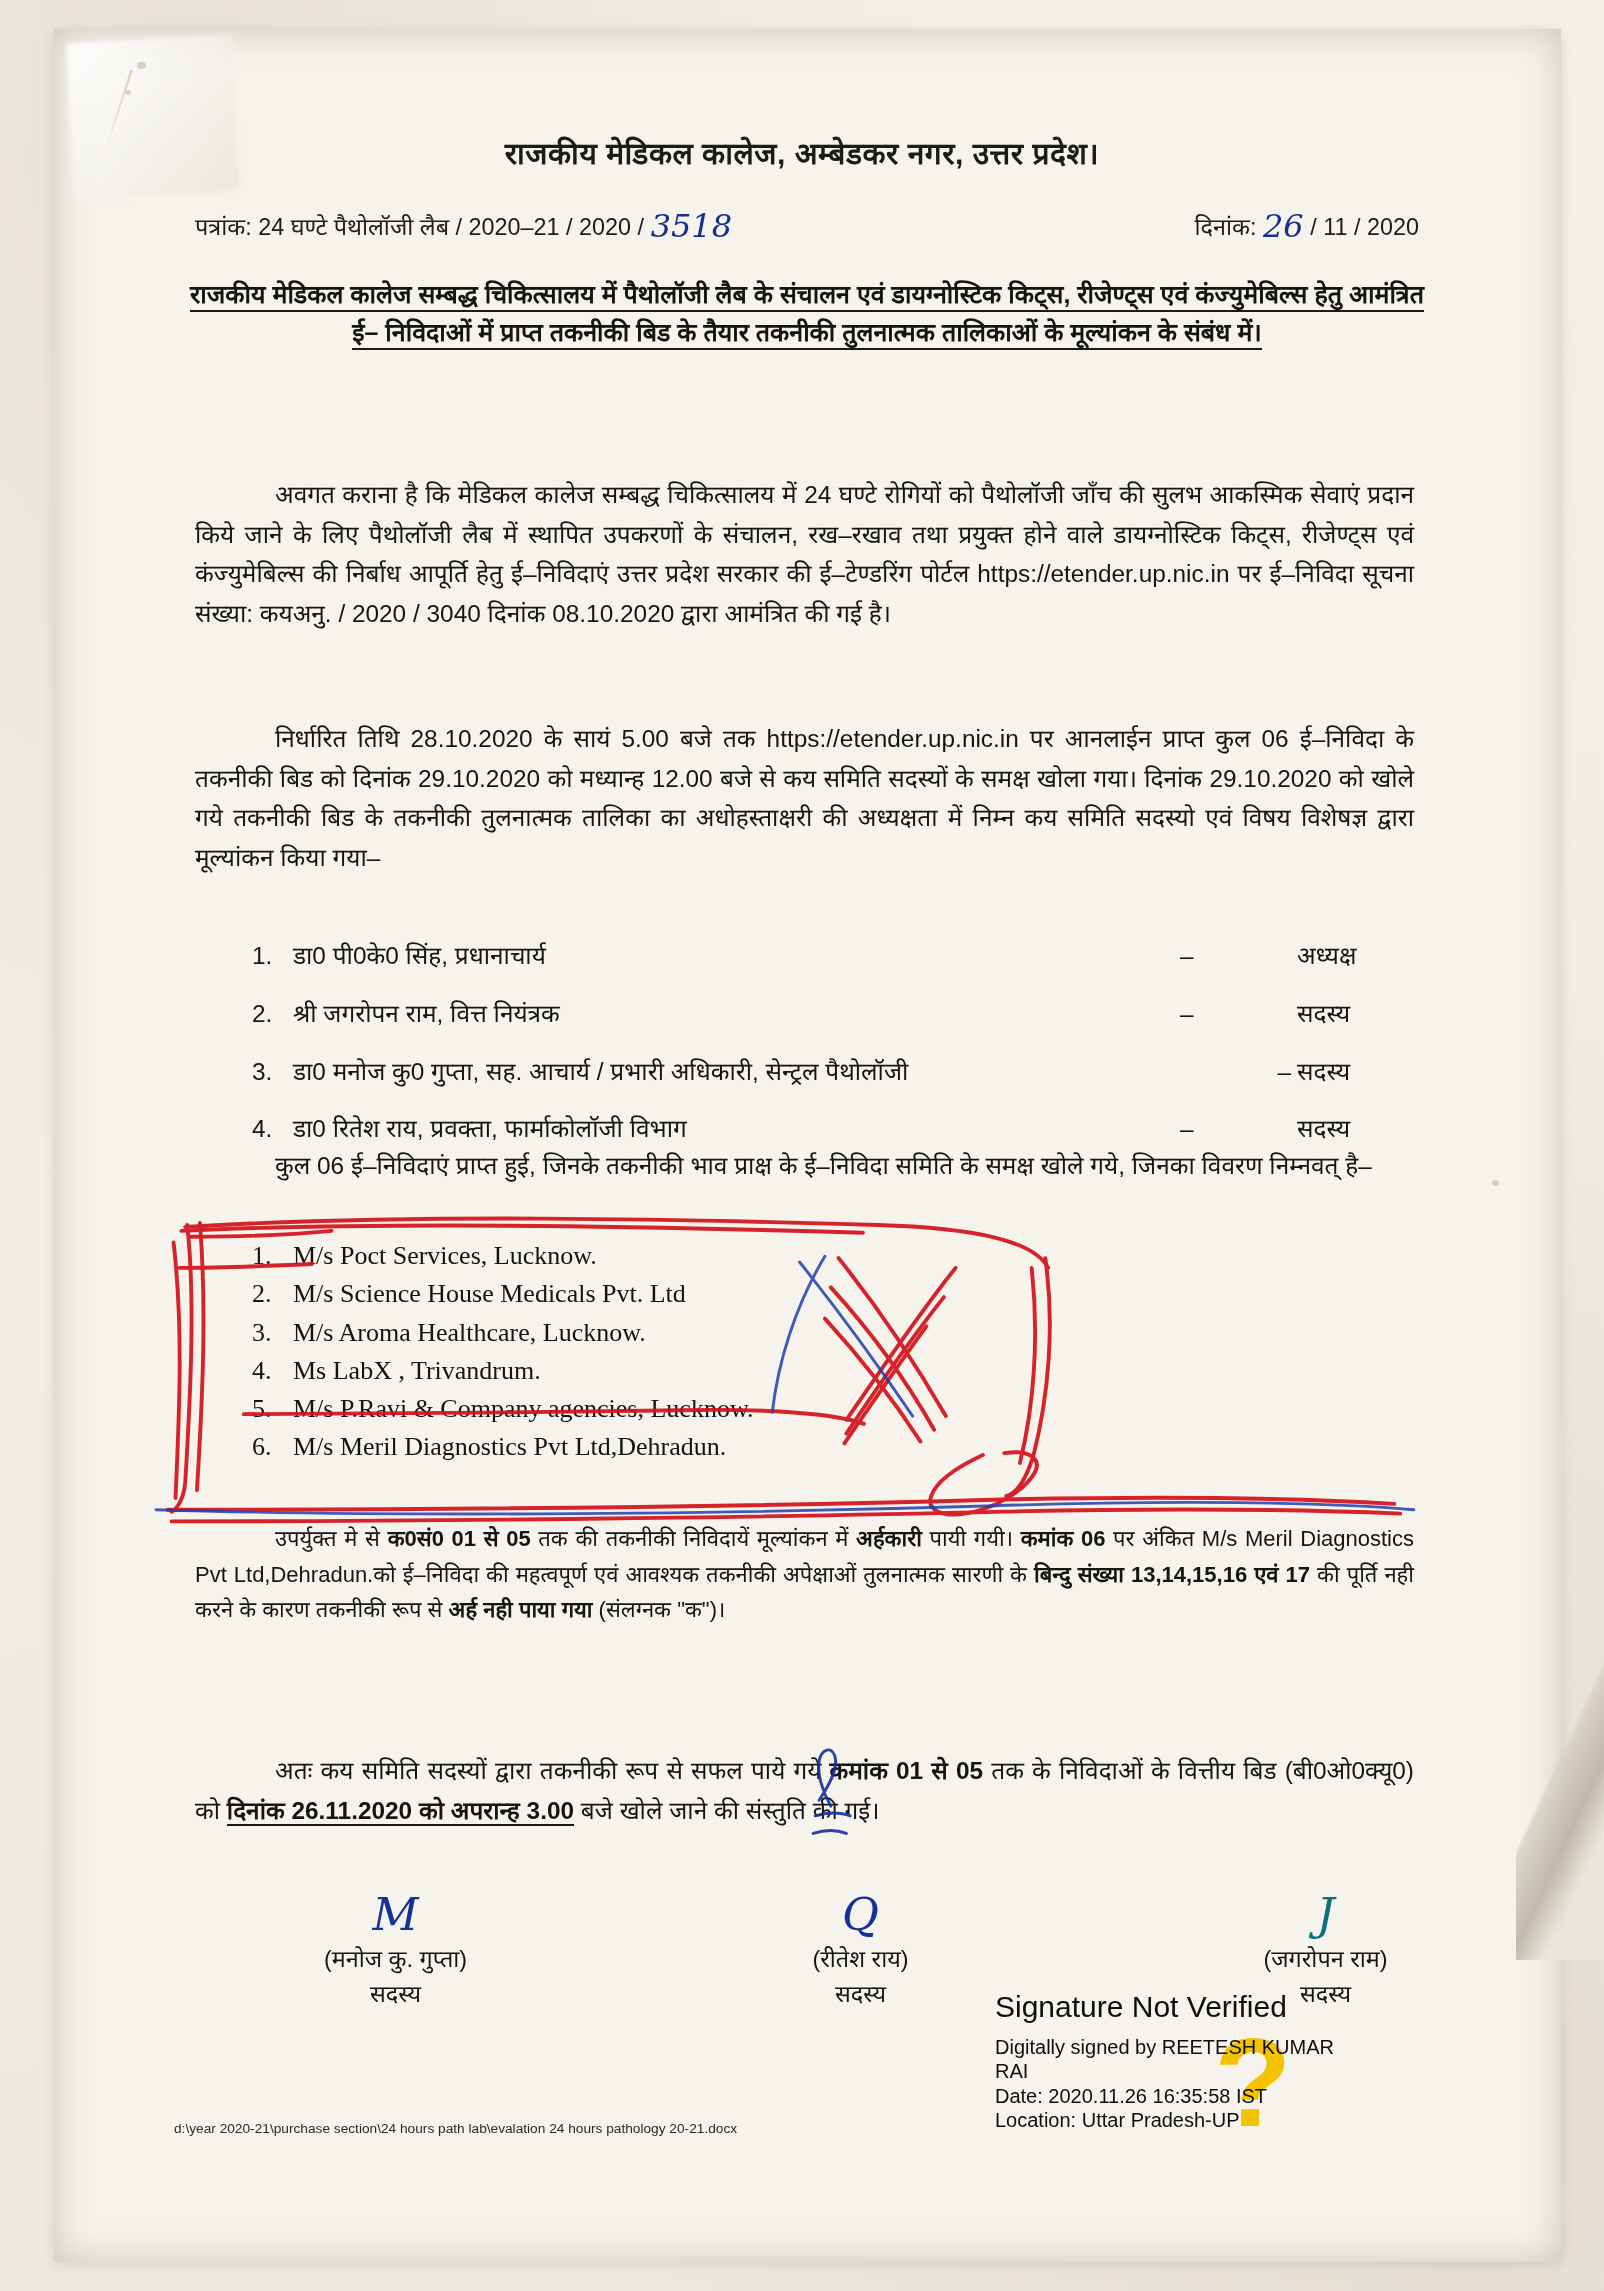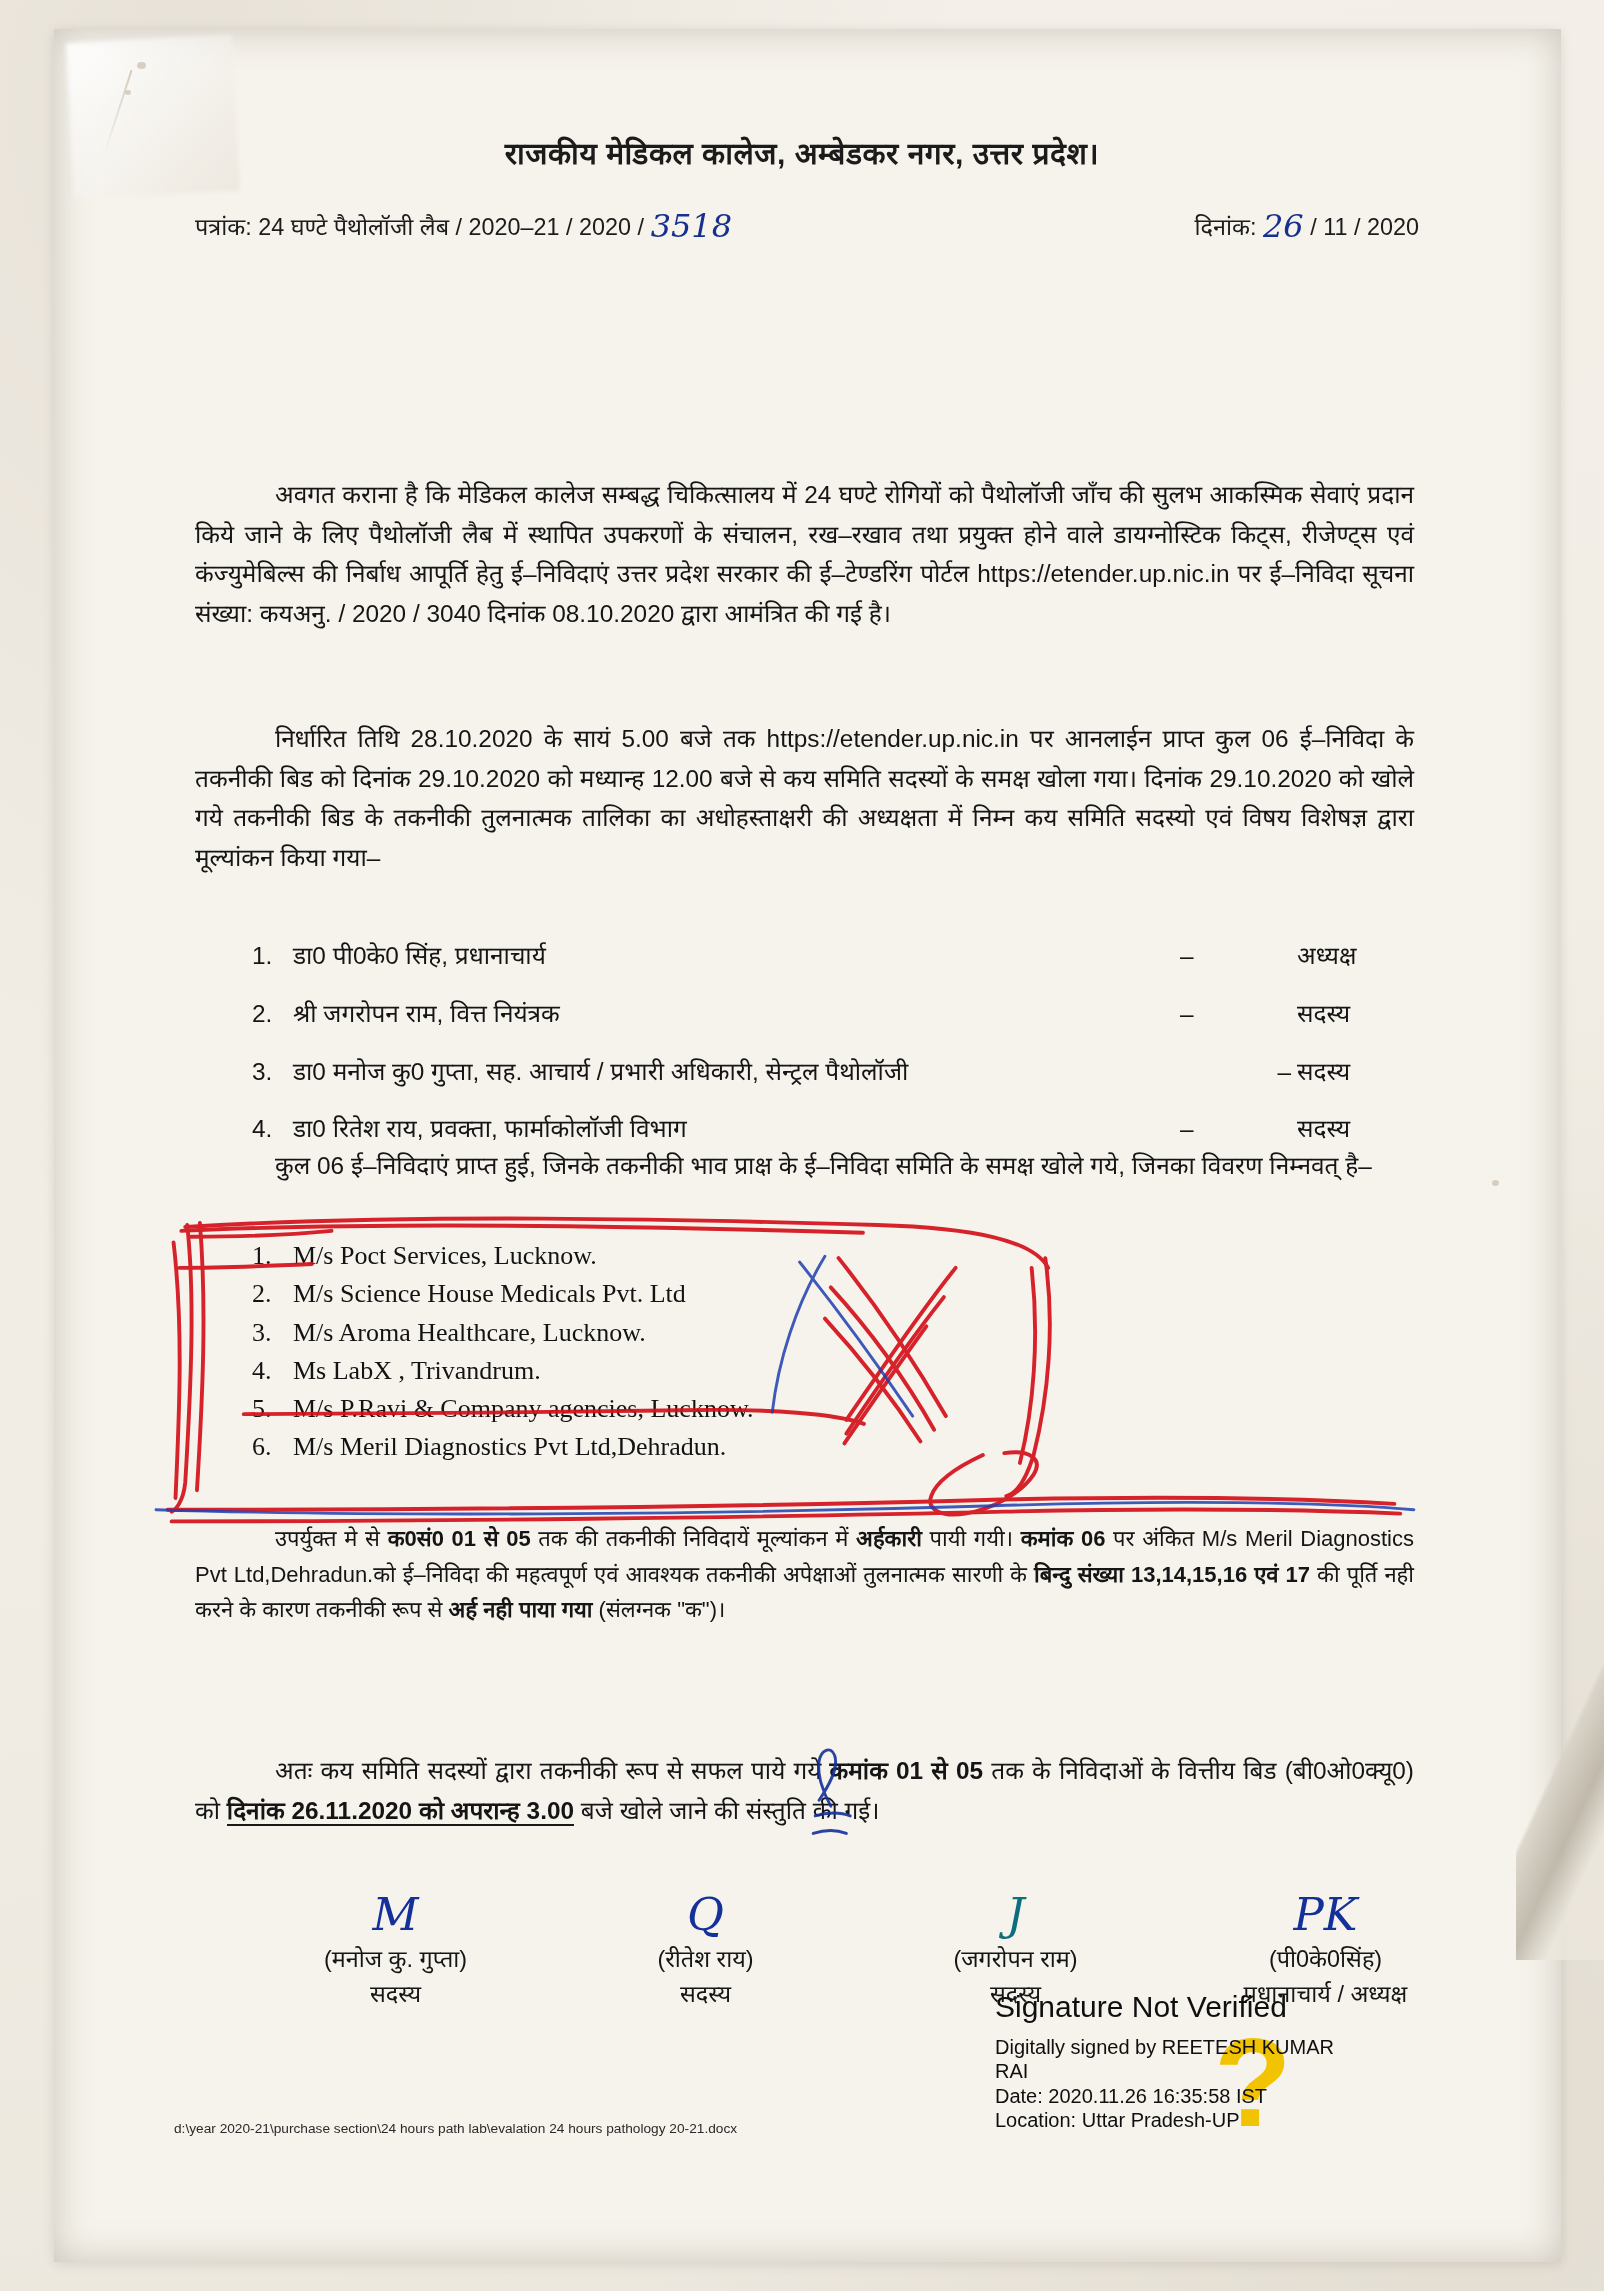--- a/index.html
+++ b/index.html
@@ -186,6 +186,9 @@
       </div>
     </div>
 
+    <div class="subject">
+      <span>राजकीय मेडिकल कालेज सम्बद्ध चिकित्सालय में पैथोलॉजी लैब के संचालन एवं डायग्नोस्टिक किट्स, रीजेण्ट्स एवं कंज्युमेबिल्स हेतु आमंत्रित ई– निविदाओं में प्राप्त तकनीकी बिड के तैयार तकनीकी तुलनात्मक तालिकाओं के मूल्यांकन के संबंध में।</span>
+    </div>
 
     <div class="para p1">अवगत कराना है कि मेडिकल कालेज सम्बद्ध चिकित्सालय में 24 घण्टे रोगियों को पैथोलॉजी जाँच की सुलभ आकस्मिक सेवाएं प्रदान किये जाने के लिए पैथोलॉजी लैब में स्थापित उपकरणों के संचालन, रख–रखाव तथा प्रयुक्त होने वाले डायग्नोस्टिक किट्स, रीजेण्ट्स एवं कंज्युमेबिल्स की निर्बाध आपूर्ति हेतु ई–निविदाएं उत्तर प्रदेश सरकार की ई–टेण्डरिंग पोर्टल https://etender.up.nic.in पर ई–निविदा सूचना संख्या: कयअनु. / 2020 / 3040 दिनांक 08.10.2020 द्वारा आमंत्रित की गई है।</div>
     <div class="para p2">निर्धारित तिथि 28.10.2020 के सायं 5.00 बजे तक https://etender.up.nic.in पर आनलाईन प्राप्त कुल 06 ई–निविदा के तकनीकी बिड को दिनांक 29.10.2020 को मध्यान्ह 12.00 बजे से कय समिति सदस्यों के समक्ष खोला गया। दिनांक 29.10.2020 को खोले गये तकनीकी बिड के तकनीकी तुलनात्मक तालिका का अधोहस्ताक्षरी की अध्यक्षता में निम्न कय समिति सदस्यो एवं विषय विशेषज्ञ द्वारा मूल्यांकन किया गया–</div>

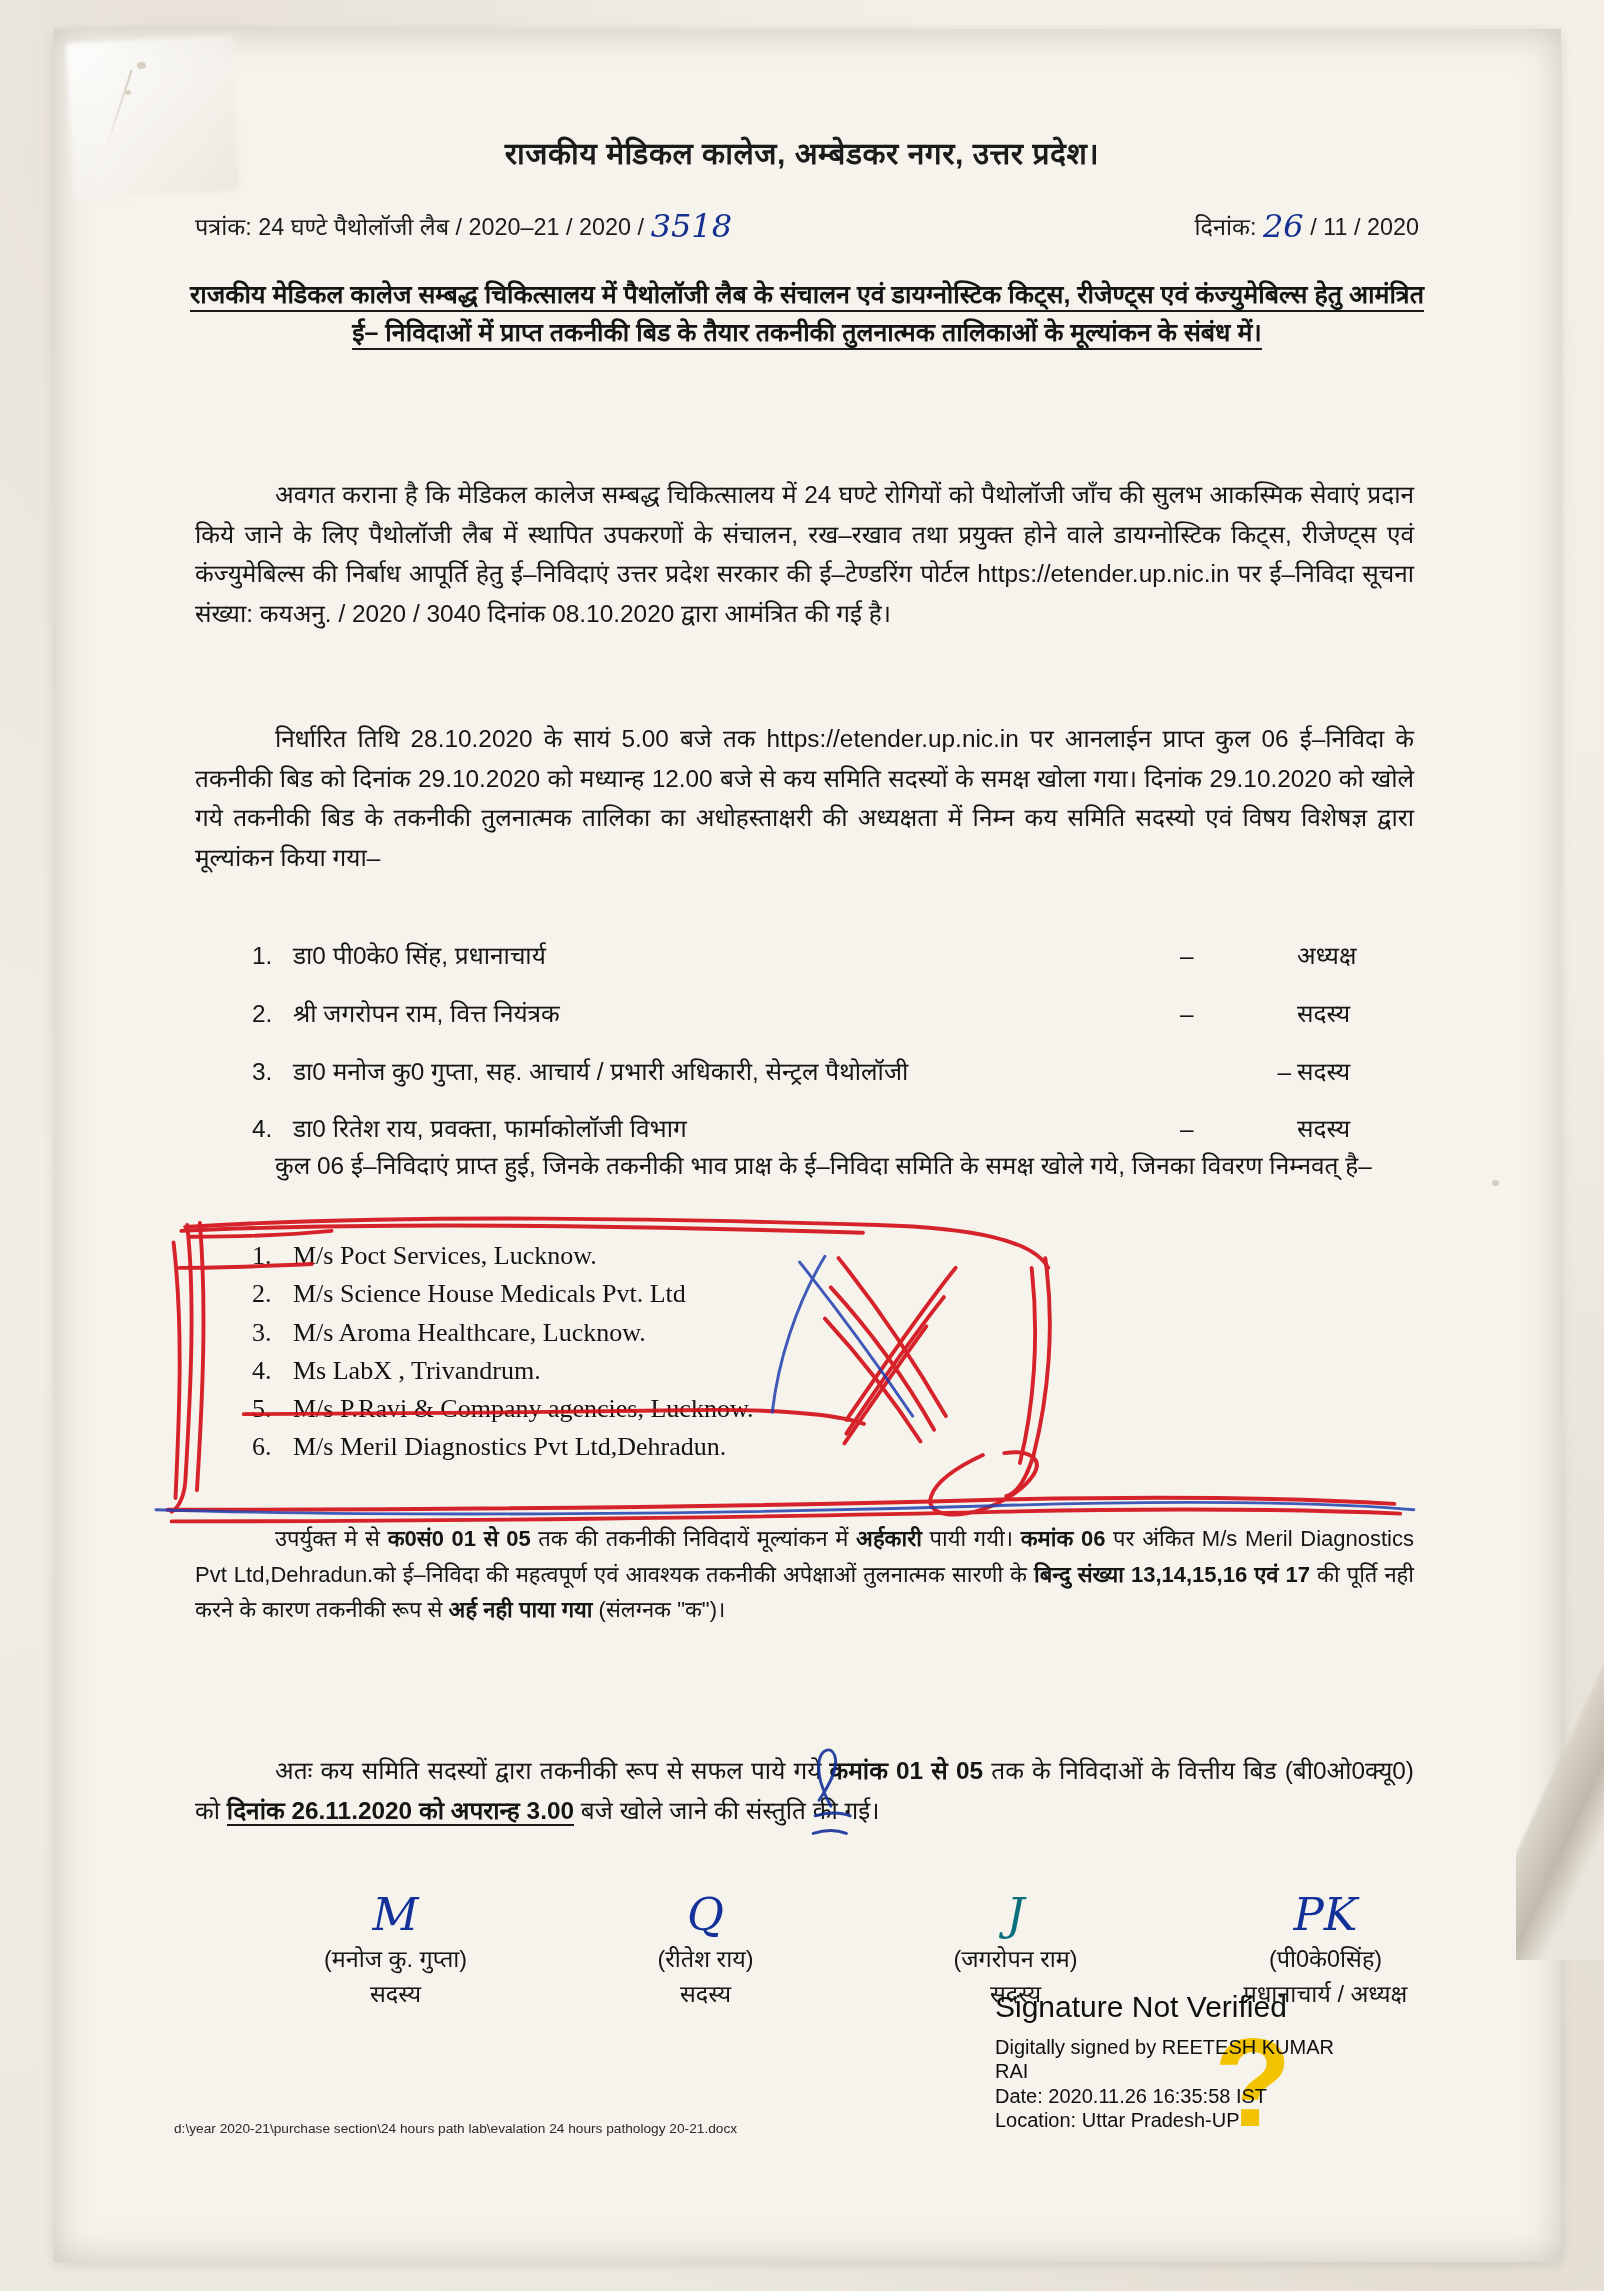--- a/index.html
+++ b/index.html
@@ -272,11 +272,6 @@
         <div class="scribble teal">J</div>
         <span class="sname">(जगरोपन राम)</span>
         <span class="srole">सदस्य</span>
-      </div>
-      <div class="sign-col">
-        <div class="scribble">PK</div>
-        <span class="sname">(पी0के0सिंह)</span>
-        <span class="srole">प्रधानाचार्य / अध्यक्ष</span>
       </div>
     </div>
 

